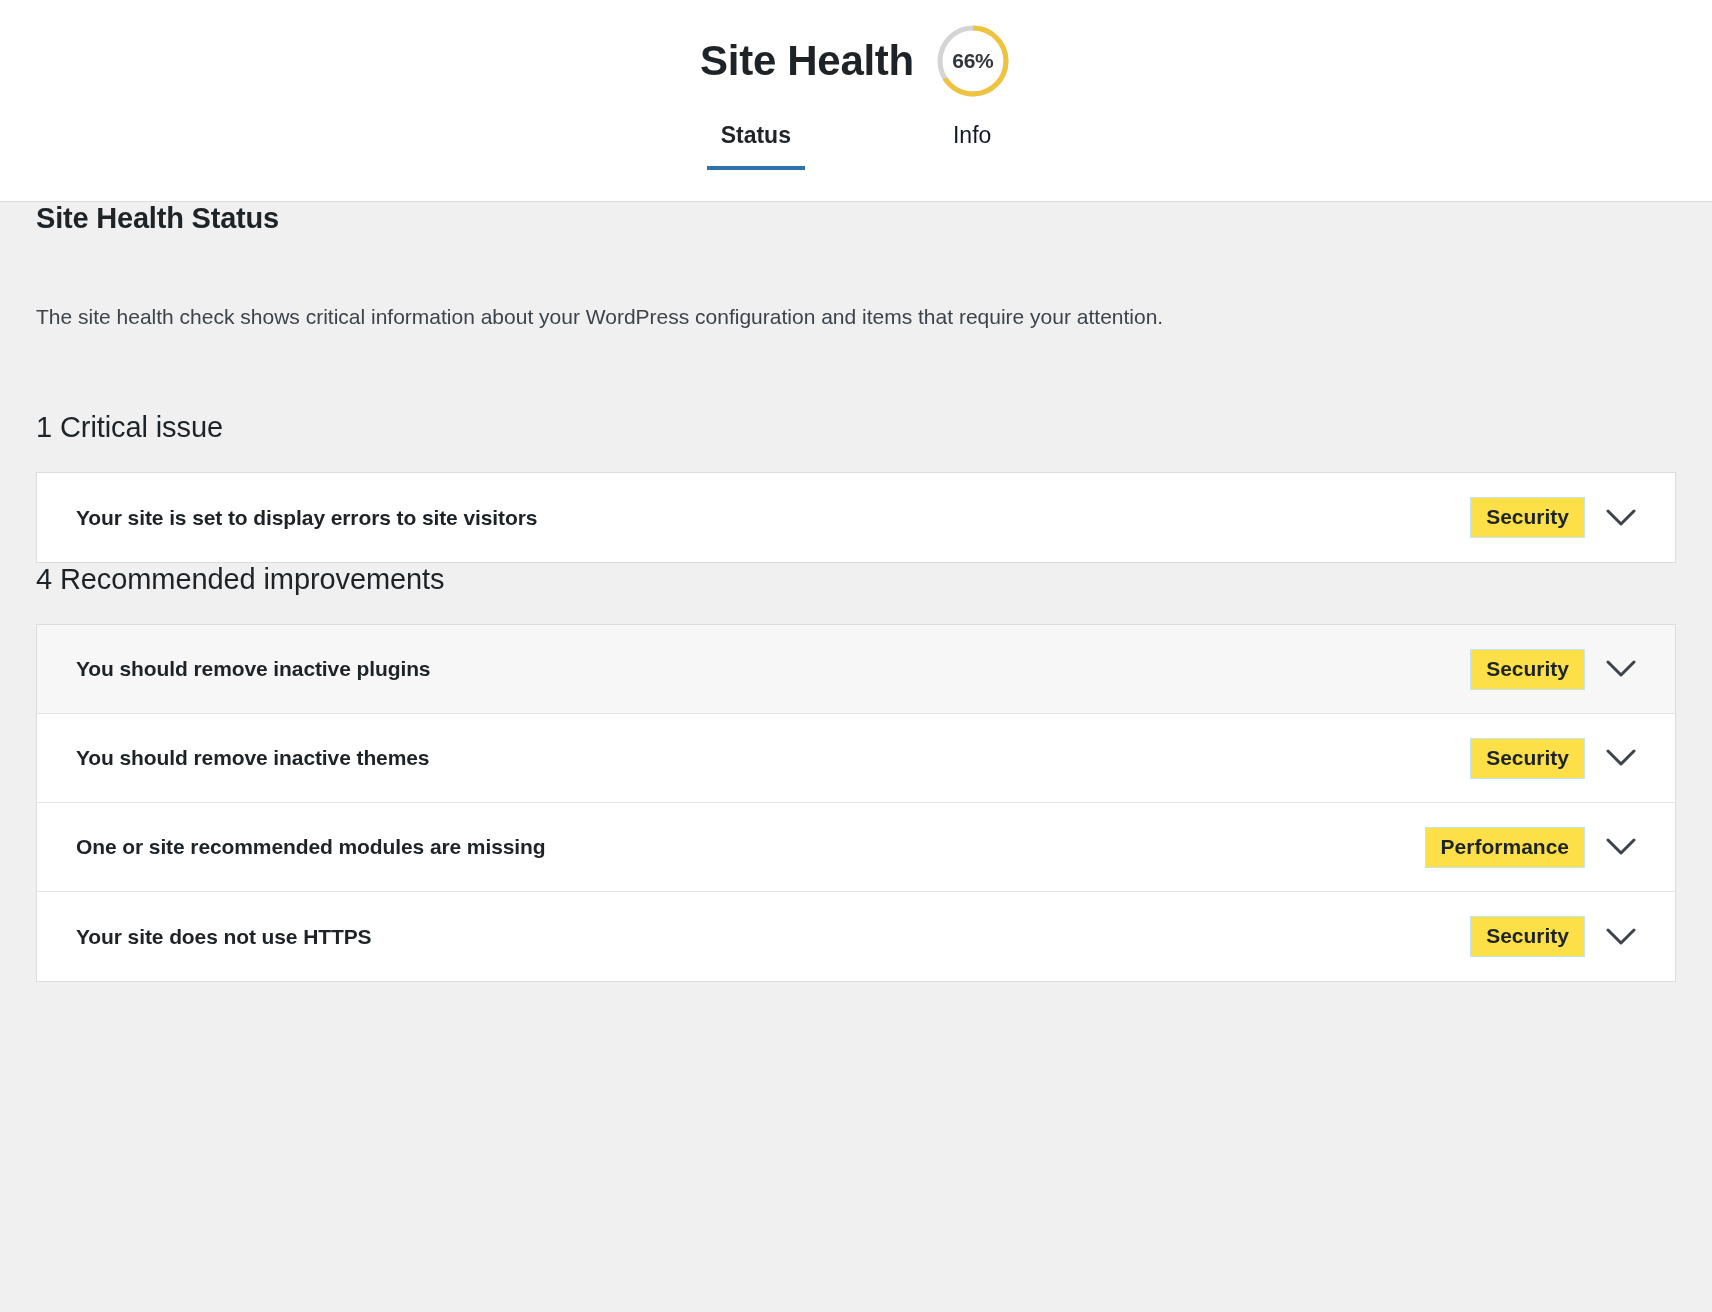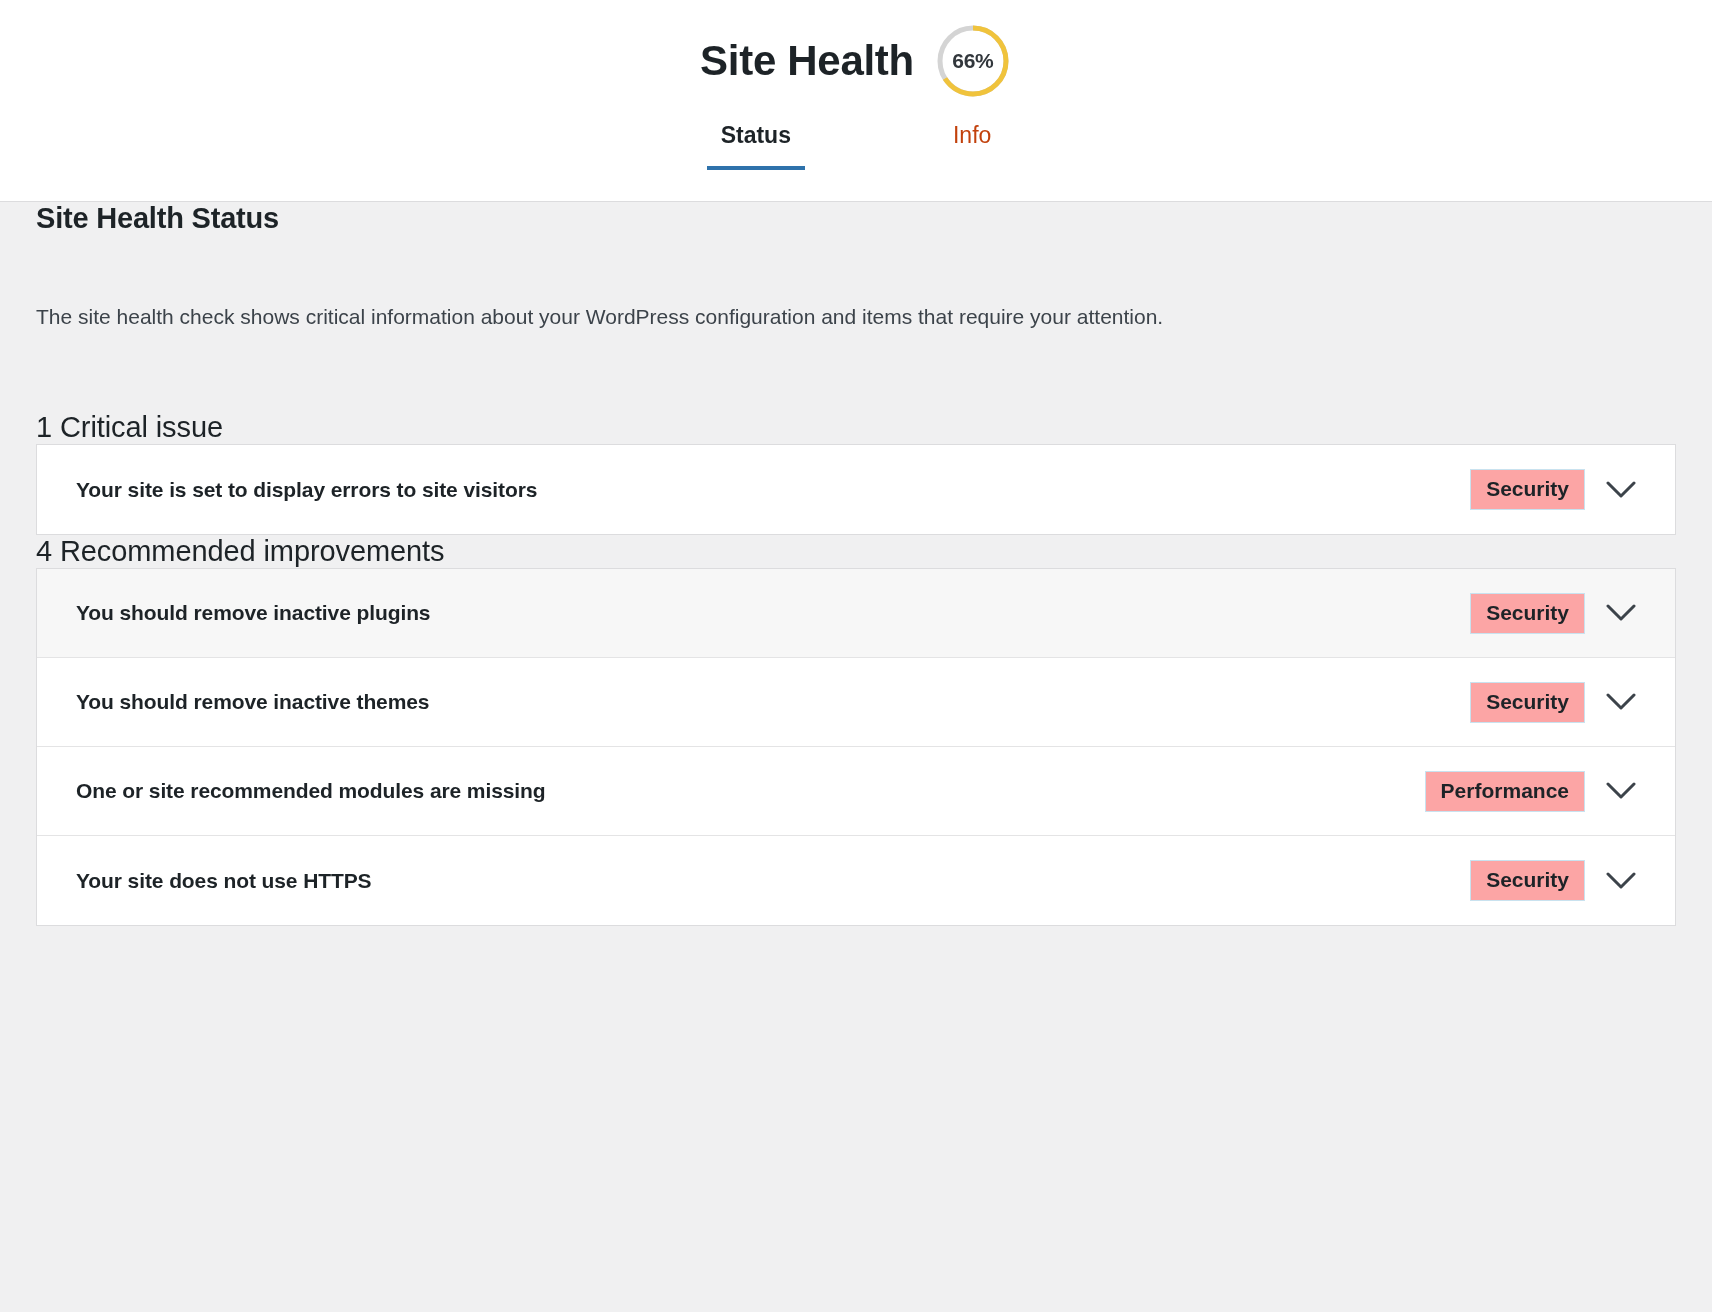--- a/index.html
+++ b/index.html
@@ -76,7 +76,7 @@
   .tab {
     position: relative;
     font-size: 23px;
-    color: #c2410c;
+    color: #0f172a;
     padding: 8px 18px 20px 18px;
     cursor: pointer;
     line-height: 1.2;

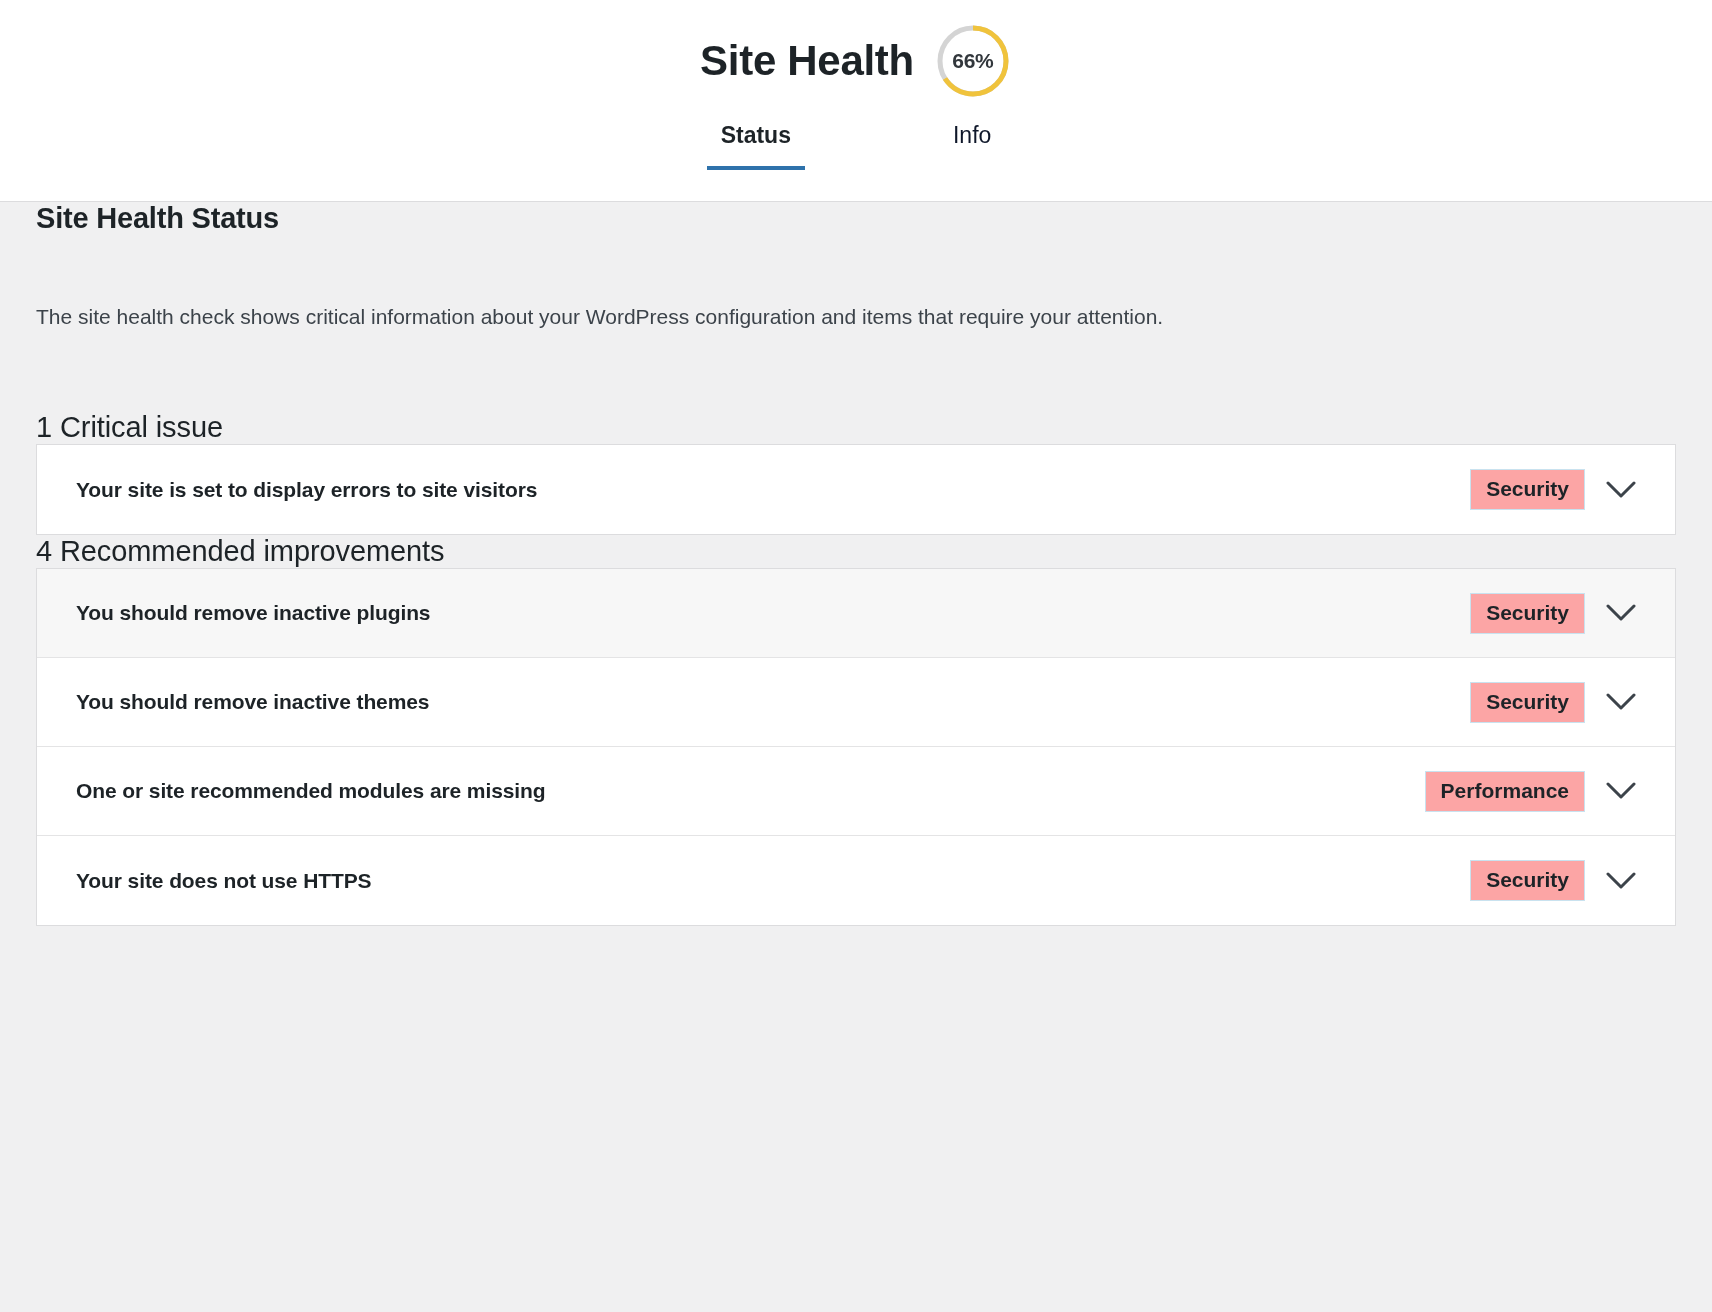--- a/index.html
+++ b/index.html
@@ -135,6 +135,7 @@
 
   
   .issue-card {
+    margin-top: 28px;
     background: #ffffff;
     border: 1px solid #dcdcde;
   }

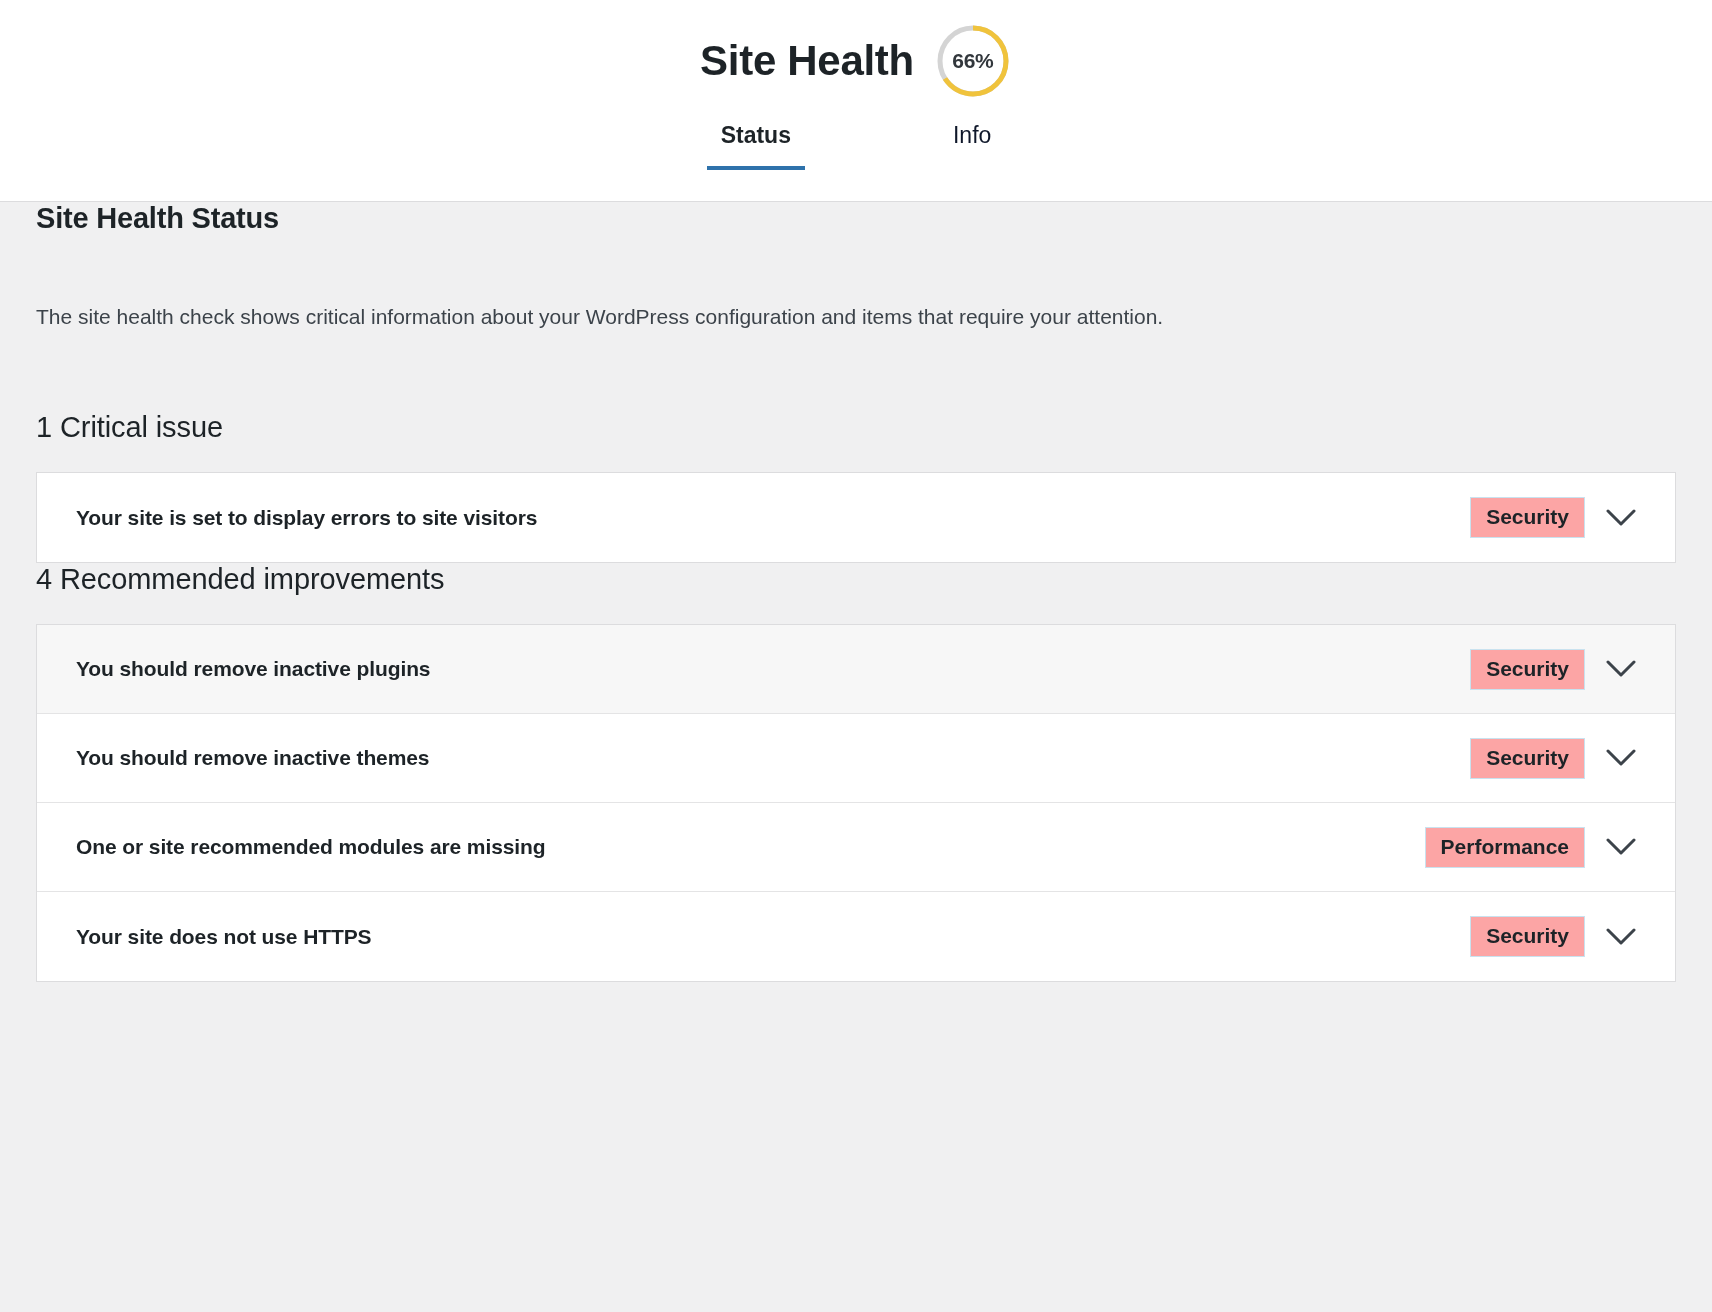--- a/index.html
+++ b/index.html
@@ -165,7 +165,7 @@
   .issue-badge {
     flex: 0 0 auto;
     border: 1px solid #c9e2ef;
-    background: #fca5a5;
+    background: #fde047;
     color: #1d2327;
     font-size: 21px;
     font-weight: 700;

